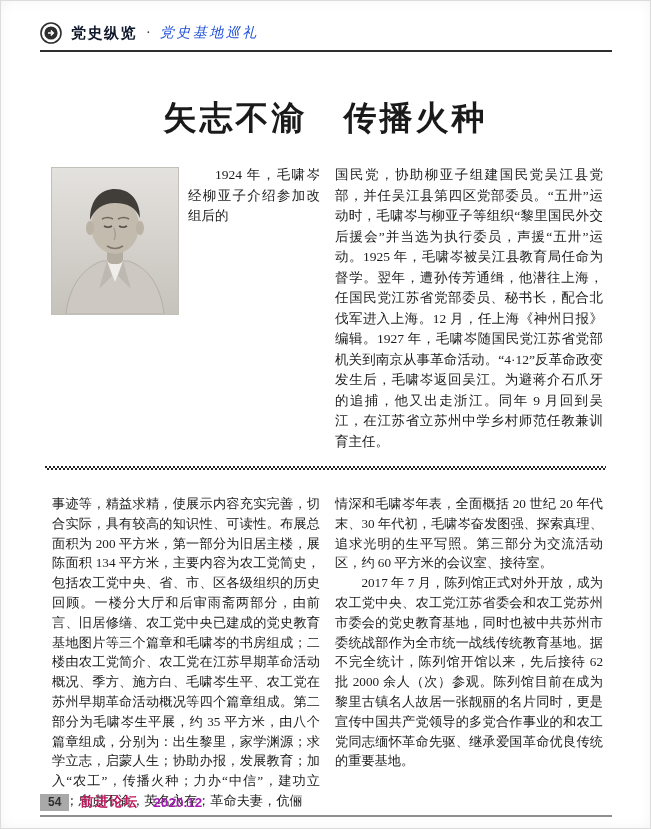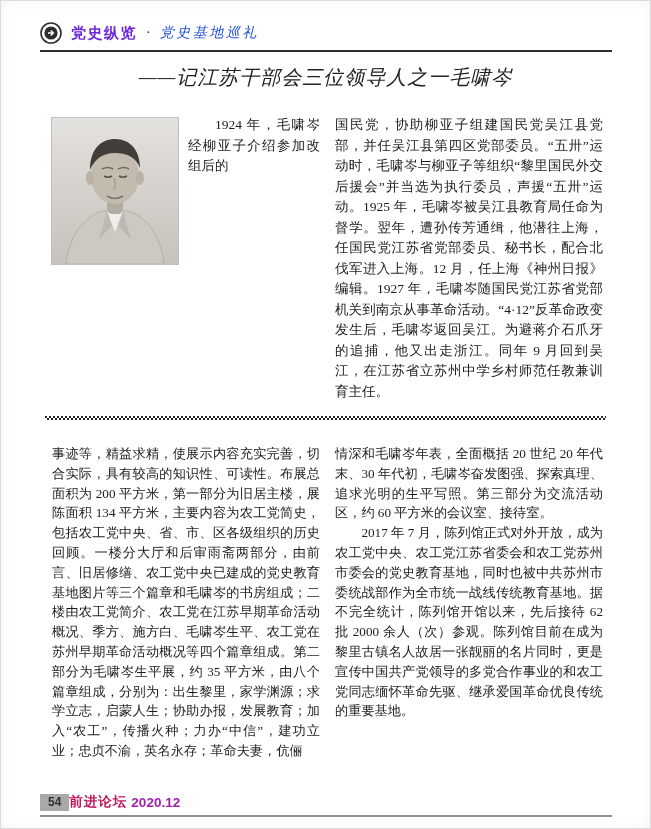--- a/index.html
+++ b/index.html
@@ -14,7 +14,7 @@
     margin:22px 39px 0 40px;display:flex;align-items:center;gap:9px;
     padding-bottom:6px;border-bottom:2px solid #2e2e2e;
   }
-  .header .brand{font-family:"Liberation Sans","DejaVu Sans",sans-serif;font-weight:bold;font-size:15px;letter-spacing:1.5px;color:#6d28d9;}
+  .header .brand{font-family:"Liberation Sans","DejaVu Sans",sans-serif;font-weight:bold;font-size:15px;letter-spacing:1.5px;color:#0f172a;}
   .header .dot{font-size:14px;color:#333;}
   .header .column-name{font-style:italic;font-size:14px;letter-spacing:2.5px;color:#1d4ed8;}
   

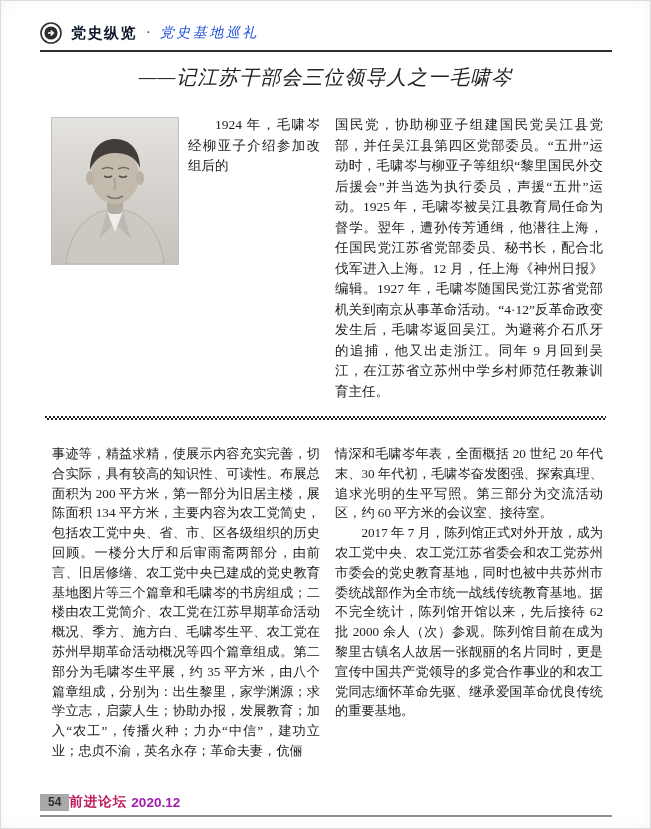--- a/index.html
+++ b/index.html
@@ -79,6 +79,7 @@
     <span class="column-name">党史基地巡礼</span>
   </div>
 
+  <div class="title">矢志不渝　传播火种</div>
   <div class="subtitle">——记江苏干部会三位领导人之一毛啸岑</div>
 
   <div class="cols cols-upper">

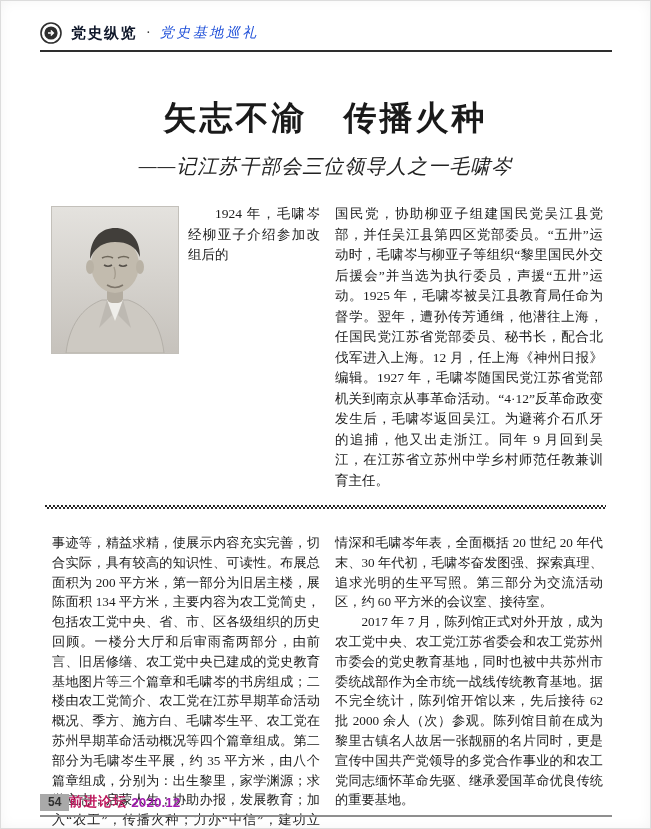--- a/index.html
+++ b/index.html
@@ -80,7 +80,6 @@
   </div>
 
   <div class="title">矢志不渝　传播火种</div>
-  <div class="subtitle">——记江苏干部会三位领导人之一毛啸岑</div>
 
   <div class="cols cols-upper">
     <div class="col">

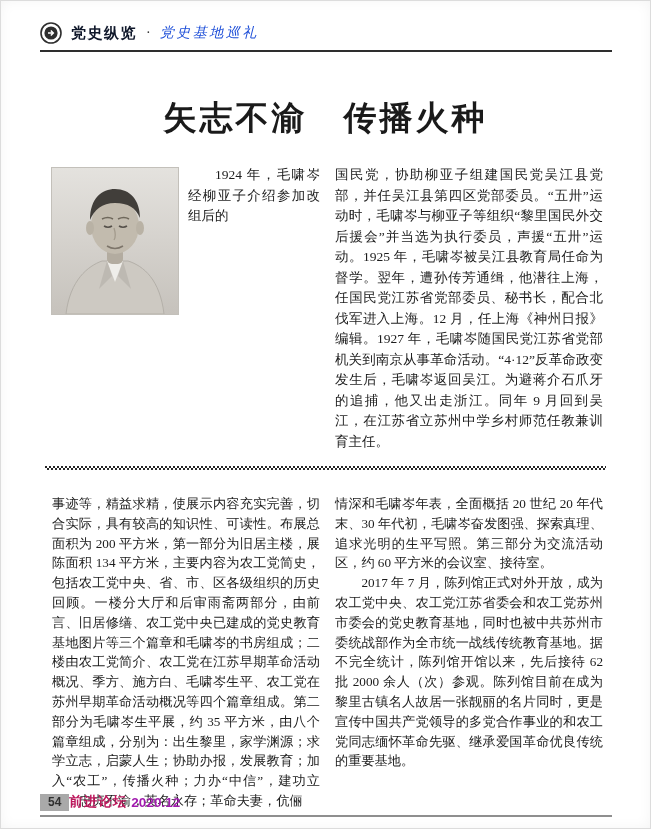--- a/index.html
+++ b/index.html
@@ -50,7 +50,7 @@
   
   .footer{
     position:absolute;left:40px;right:39px;bottom:12px;
-    display:flex;align-items:center;
+    display:flex;align-items:center;gap:11px;
     border-bottom:2px solid #8f8f8f;padding-bottom:4px;
   }
   .page-badge{

